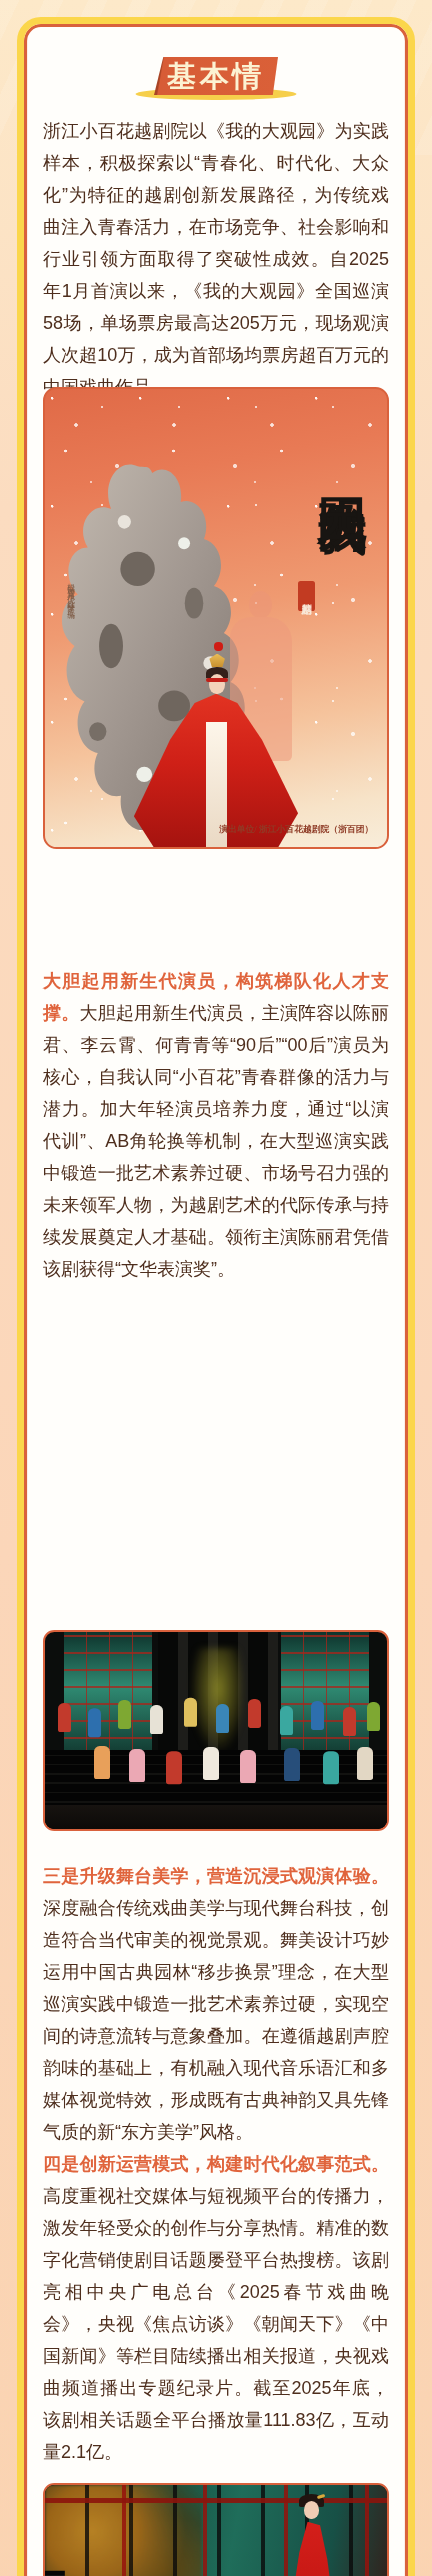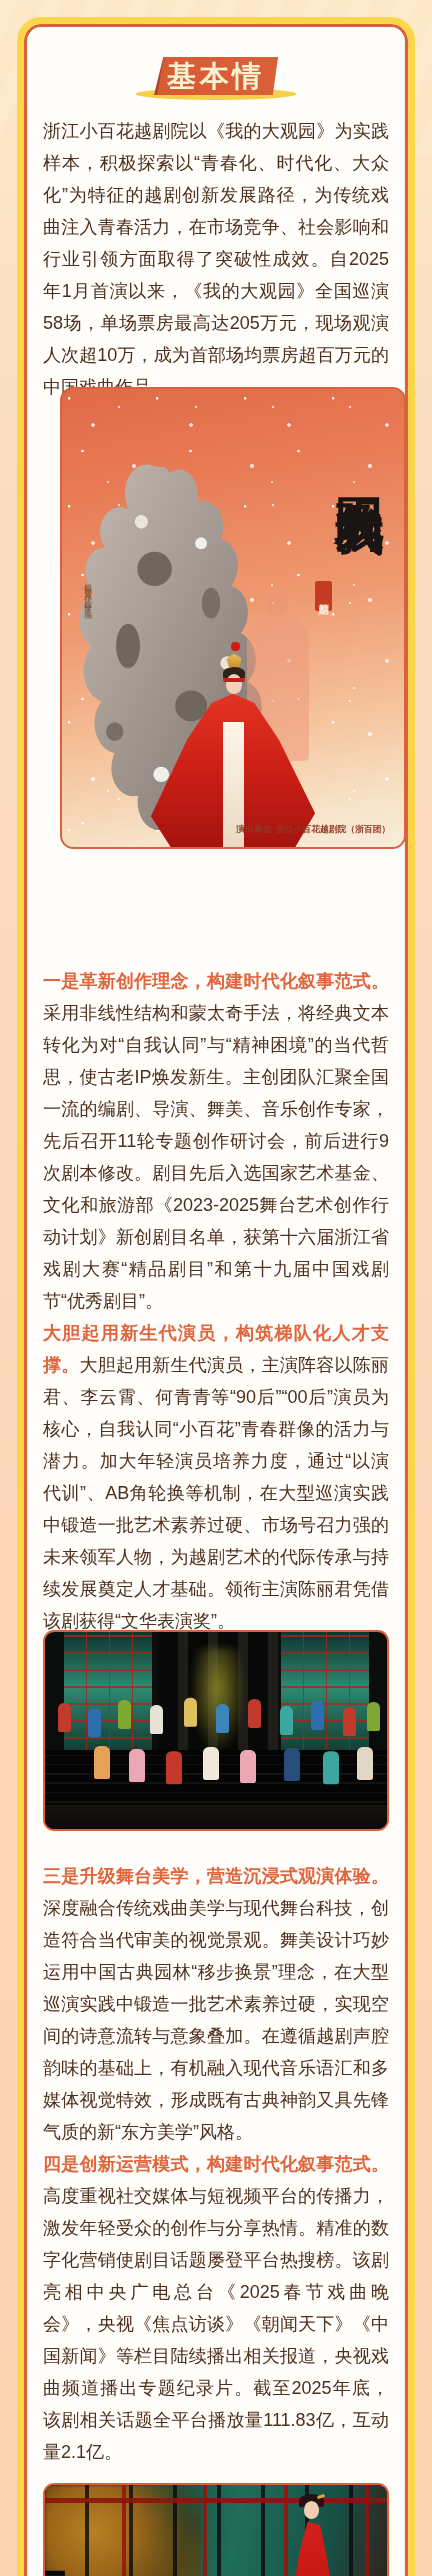--- a/index.html
+++ b/index.html
@@ -33,7 +33,7 @@
   
   .poster{position:absolute;left:19px;top:363px;width:346px;height:462px;box-sizing:border-box;
           border:2.1px solid #d9613c;border-radius:13.4px;overflow:hidden;
-          background:linear-gradient(170deg,#e06a47 0%,#e87a55 20%,#ef9a71 48%,#f5c39c 72%,#f7e3c8 90%,#f8edda 100%);margin-left:17px;}
+          background:linear-gradient(170deg,#e06a47 0%,#e87a55 20%,#ef9a71 48%,#f5c39c 72%,#f7e3c8 90%,#f8edda 100%);}
   .speckles{position:absolute;inset:0;
      background-image:
        radial-gradient(circle at 7.2px 9.3px,rgba(255,255,255,.95) 1.1px,transparent 1.5px),

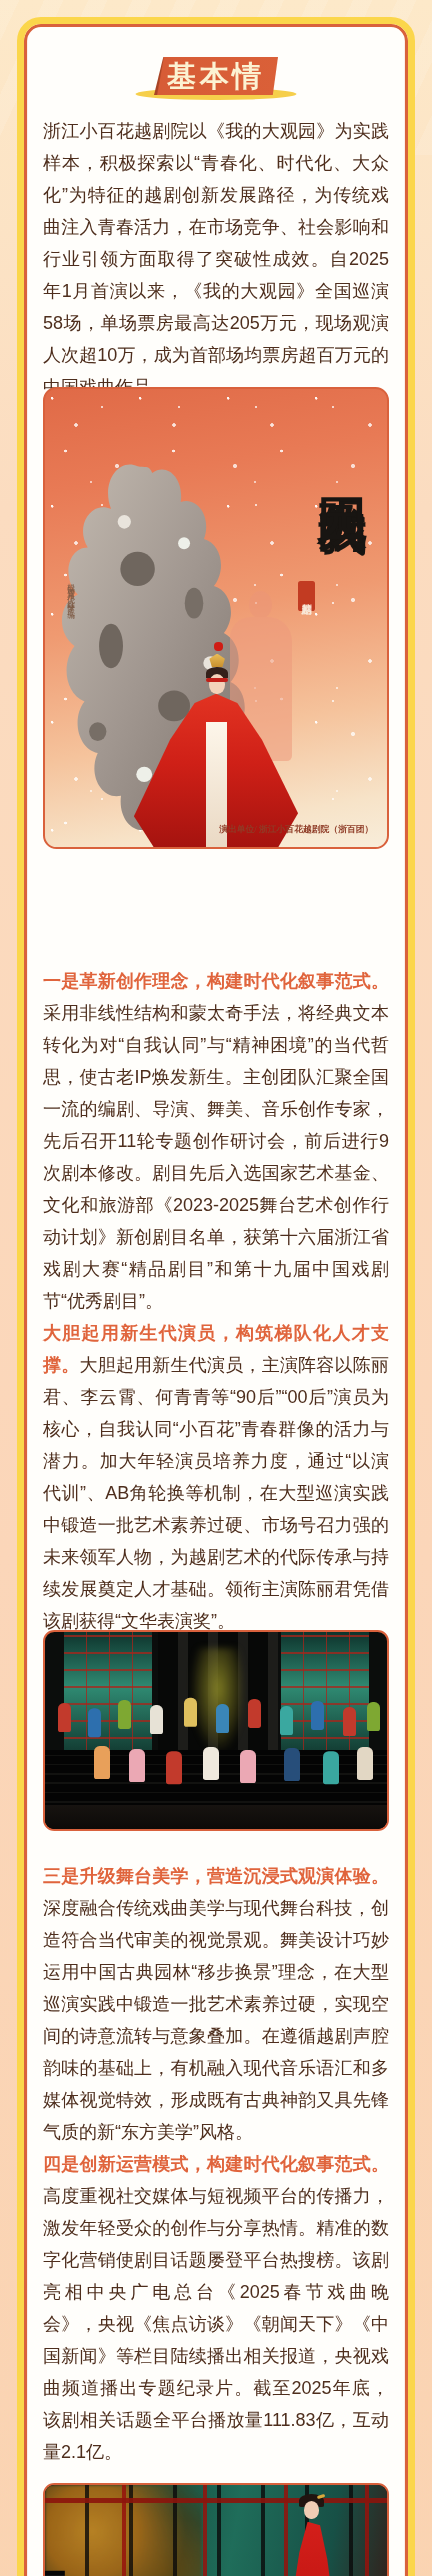--- a/index.html
+++ b/index.html
@@ -171,7 +171,6 @@
 
 
   <div class="blk" style="top:941px;">
-    <p><span class="lead">一是革新创作理念，构建时代化叙事范式。</span><span>采用非线性结构和蒙太奇手法，将经典文本转化为对“自我认同”与“精神困境”的当代哲思，使古老IP焕发新生。主创团队汇聚全国一流的编剧、导演、舞美、音乐创作专家，先后召开11轮专题创作研讨会，前后进行9次剧本修改。剧目先后入选国家艺术基金、文化和旅游部《2023-2025舞台艺术创作行动计划》新创剧目名单，获第十六届浙江省戏剧大赛“精品剧目”和第十九届中国戏剧节“优秀剧目”。</span></p>
     <p><span class="lead">大胆起用新生代演员，构筑梯队化人才支撑。</span><span>大胆起用新生代演员，主演阵容以陈丽君、李云霄、何青青等“90后”“00后”演员为核心，自我认同“小百花”青春群像的活力与潜力。加大年轻演员培养力度，通过“以演代训”、AB角轮换等机制，在大型巡演实践中锻造一批艺术素养过硬、市场号召力强的未来领军人物，为越剧艺术的代际传承与持续发展奠定人才基础。领衔主演陈丽君凭借该剧获得“文华表演奖”。</span></p>
   </div>
 

